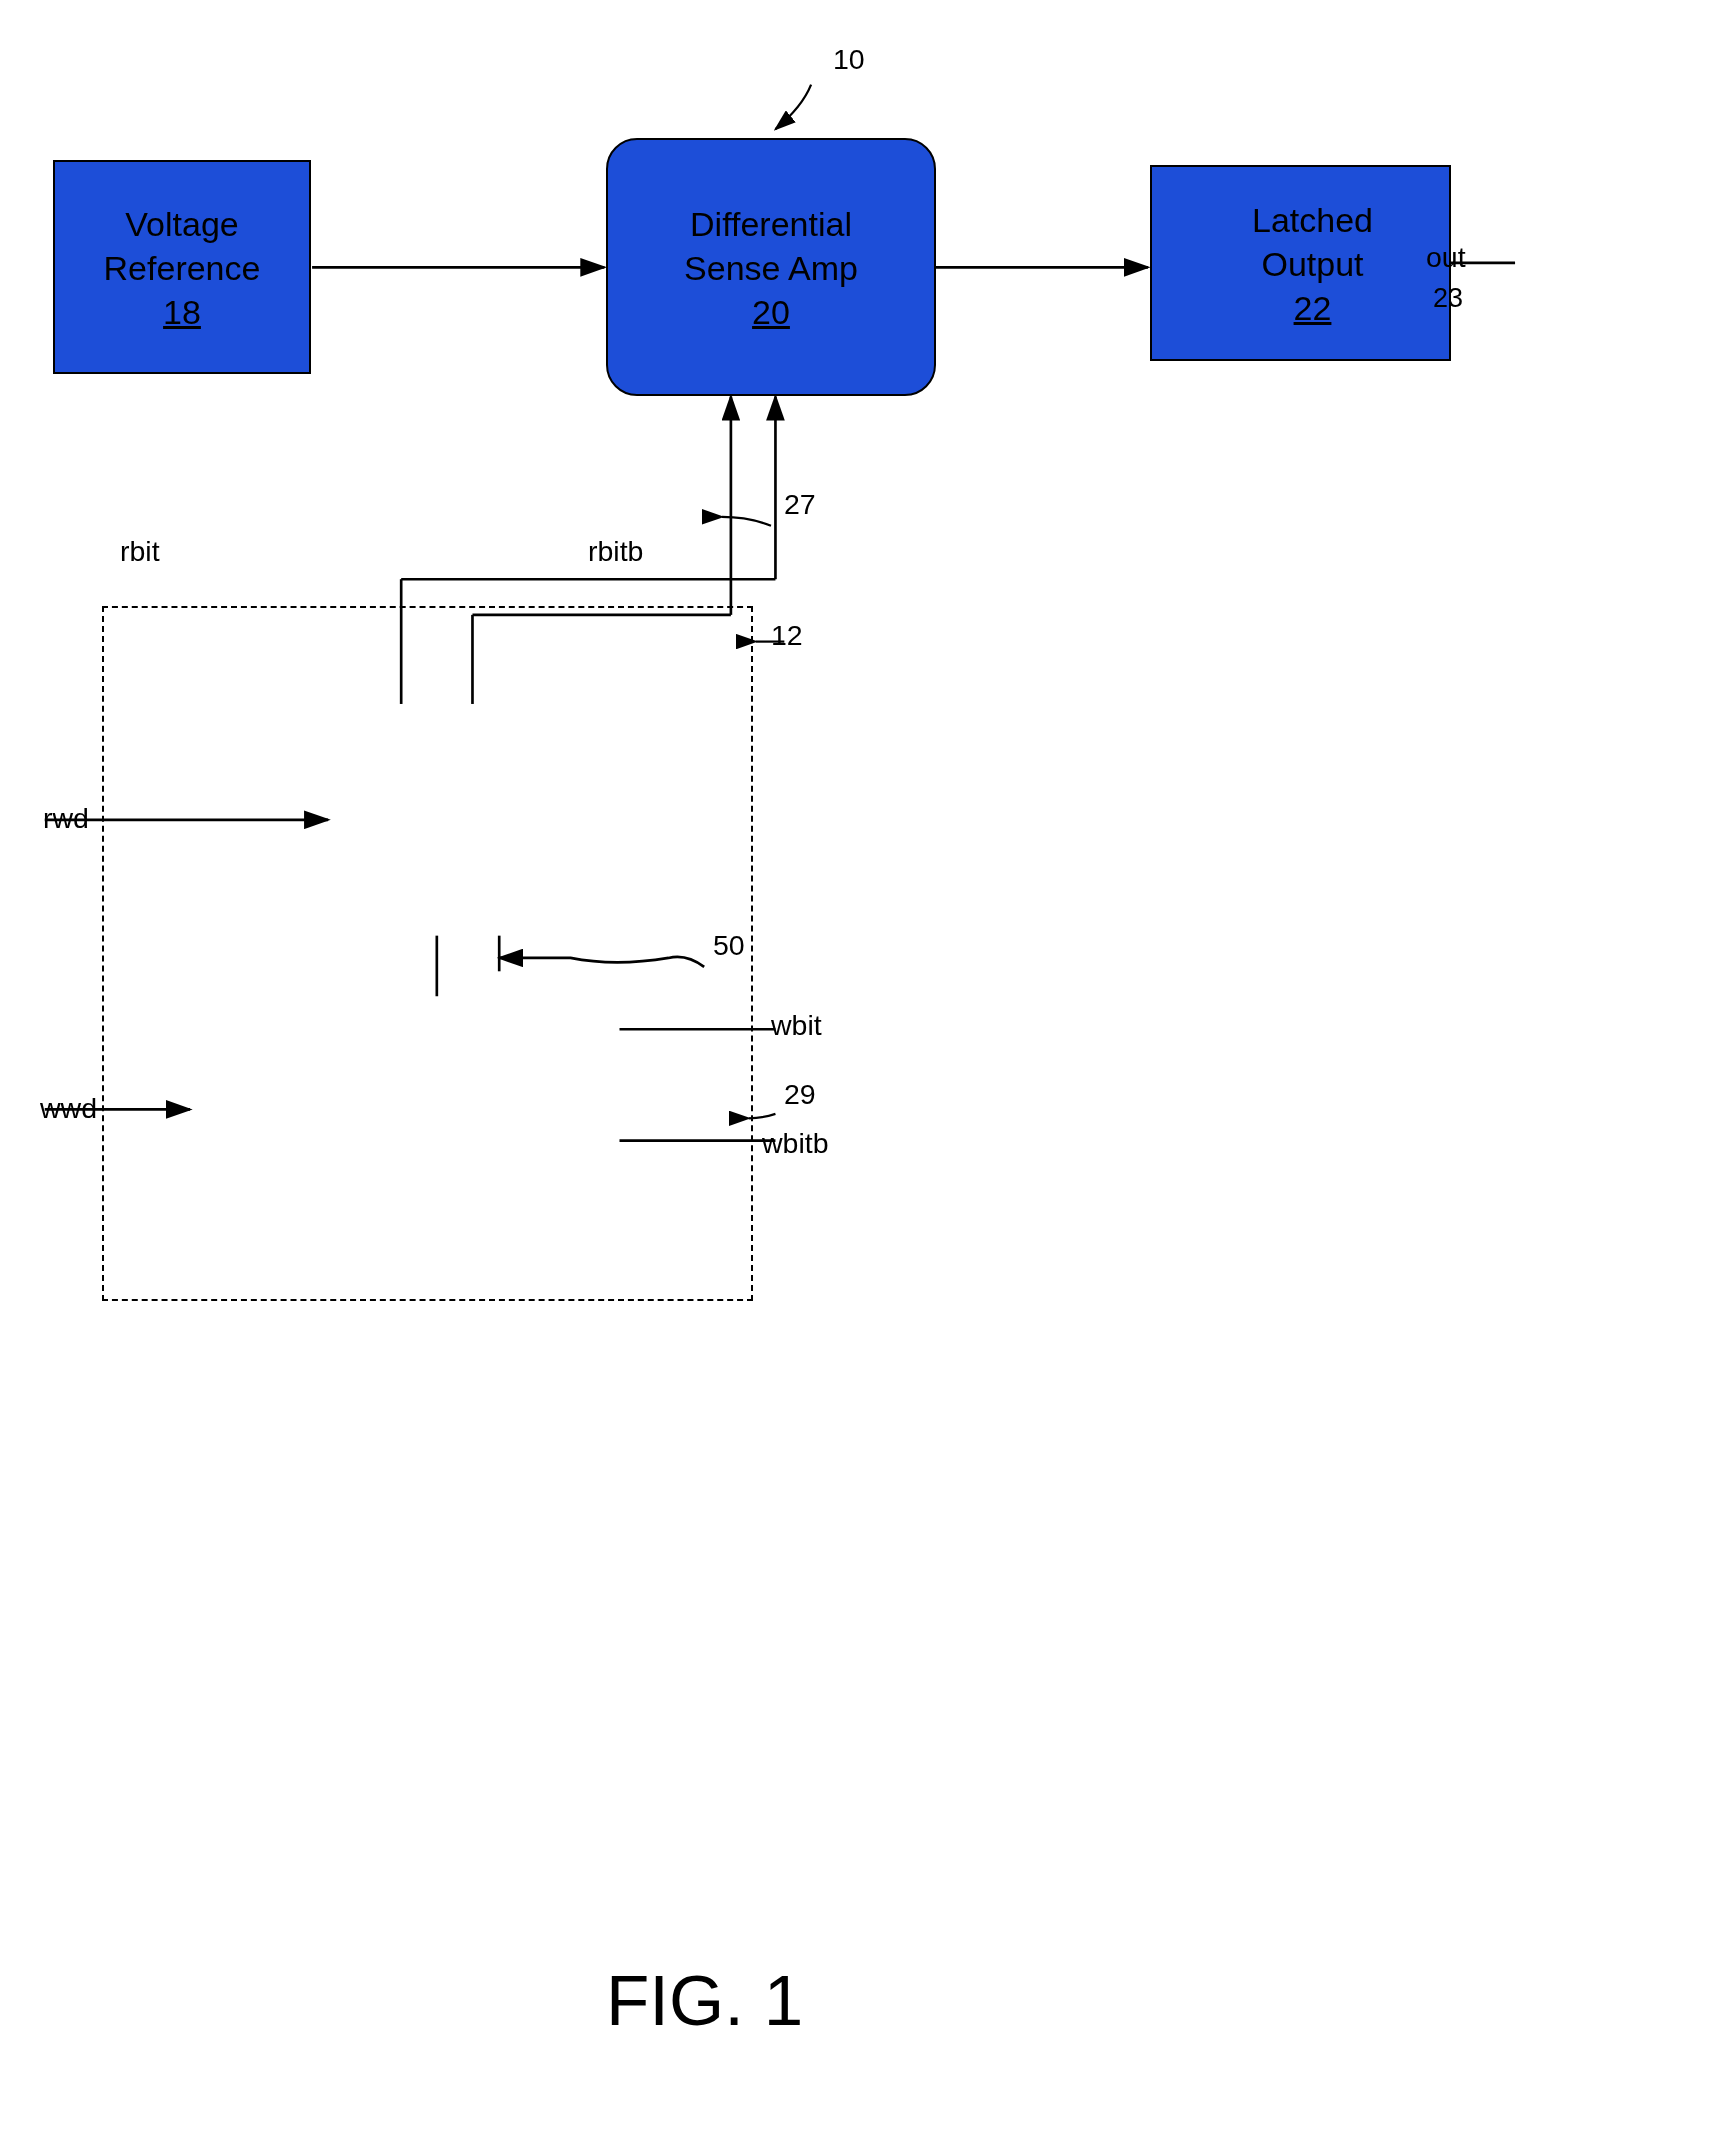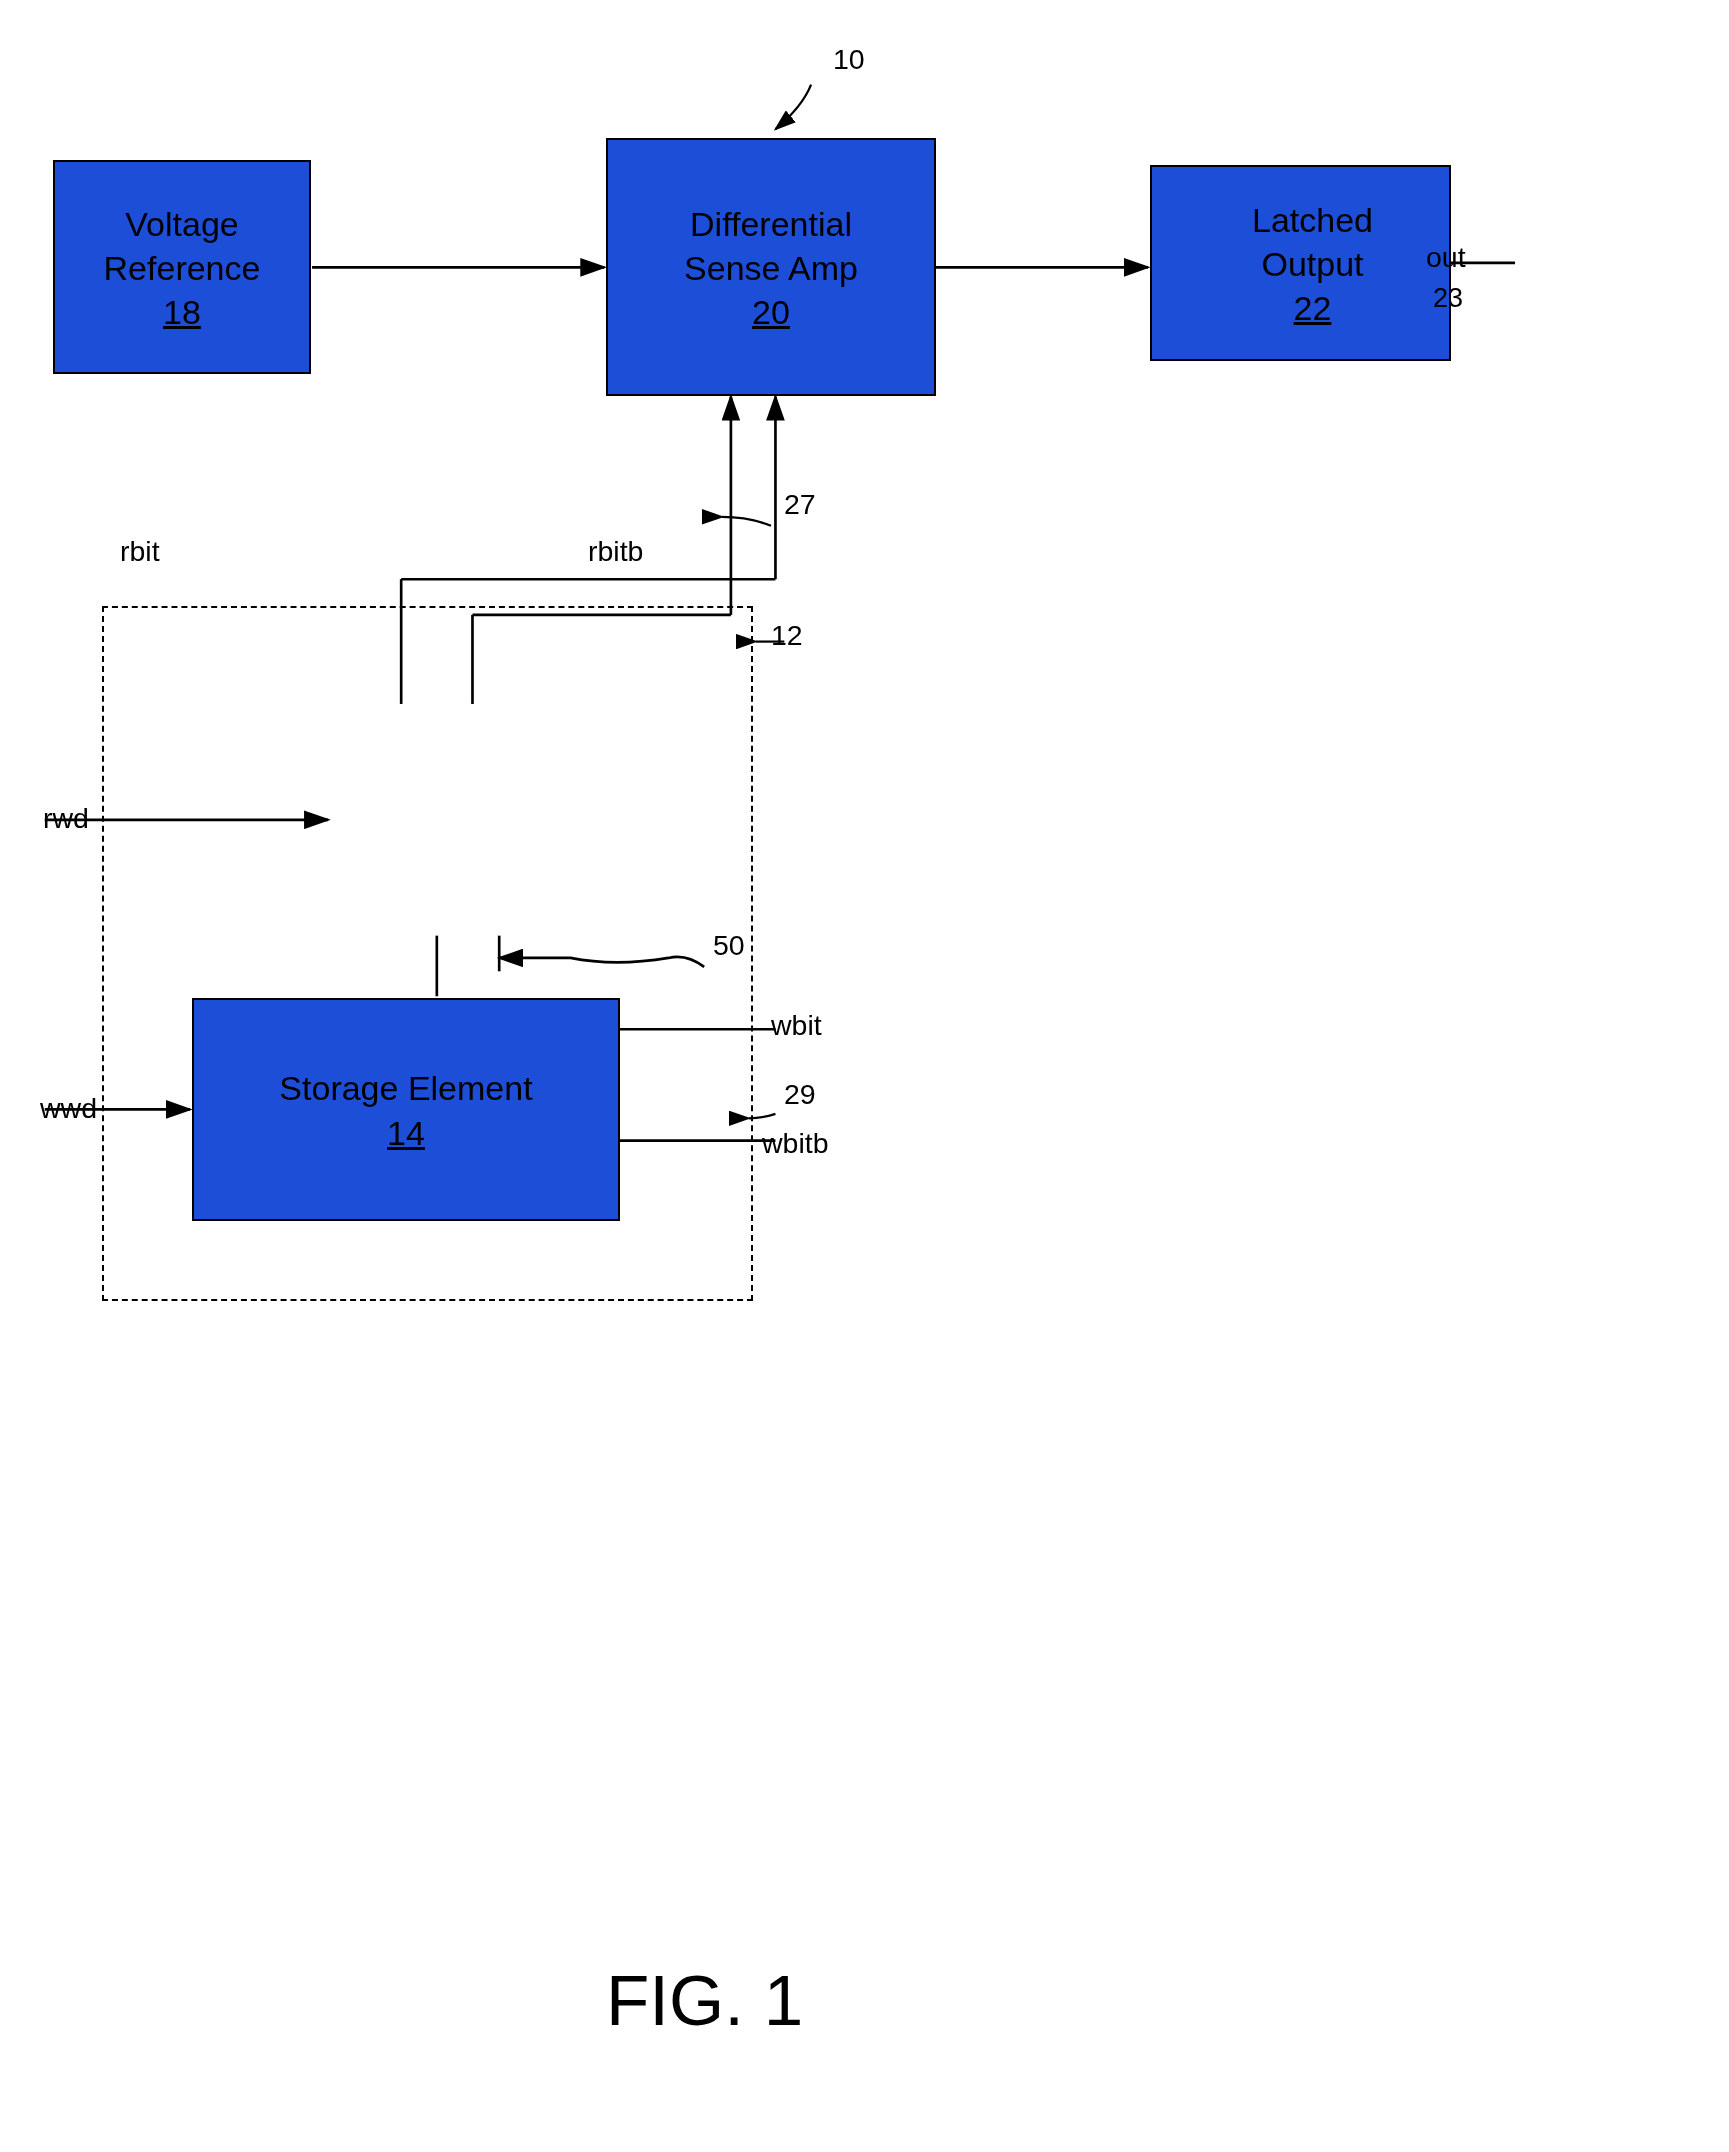--- a/index.html
+++ b/index.html
@@ -144,7 +144,7 @@
     <span class="box-number" style="font-size:34px; text-decoration:underline;">18</span>
   </div>
 
-  <div class="box" style="left: 606px; top: 138px; width: 330px; height: 258px;">
+  <div class="box" style="left: 606px; top: 138px; width: 330px; height: 258px; border-radius: 31px;">
     <span class="box-label" style="font-size:34px; white-space:pre-line;">Differential
 Sense Amp</span>
     <span class="box-number" style="font-size:34px; text-decoration:underline;">20</span>

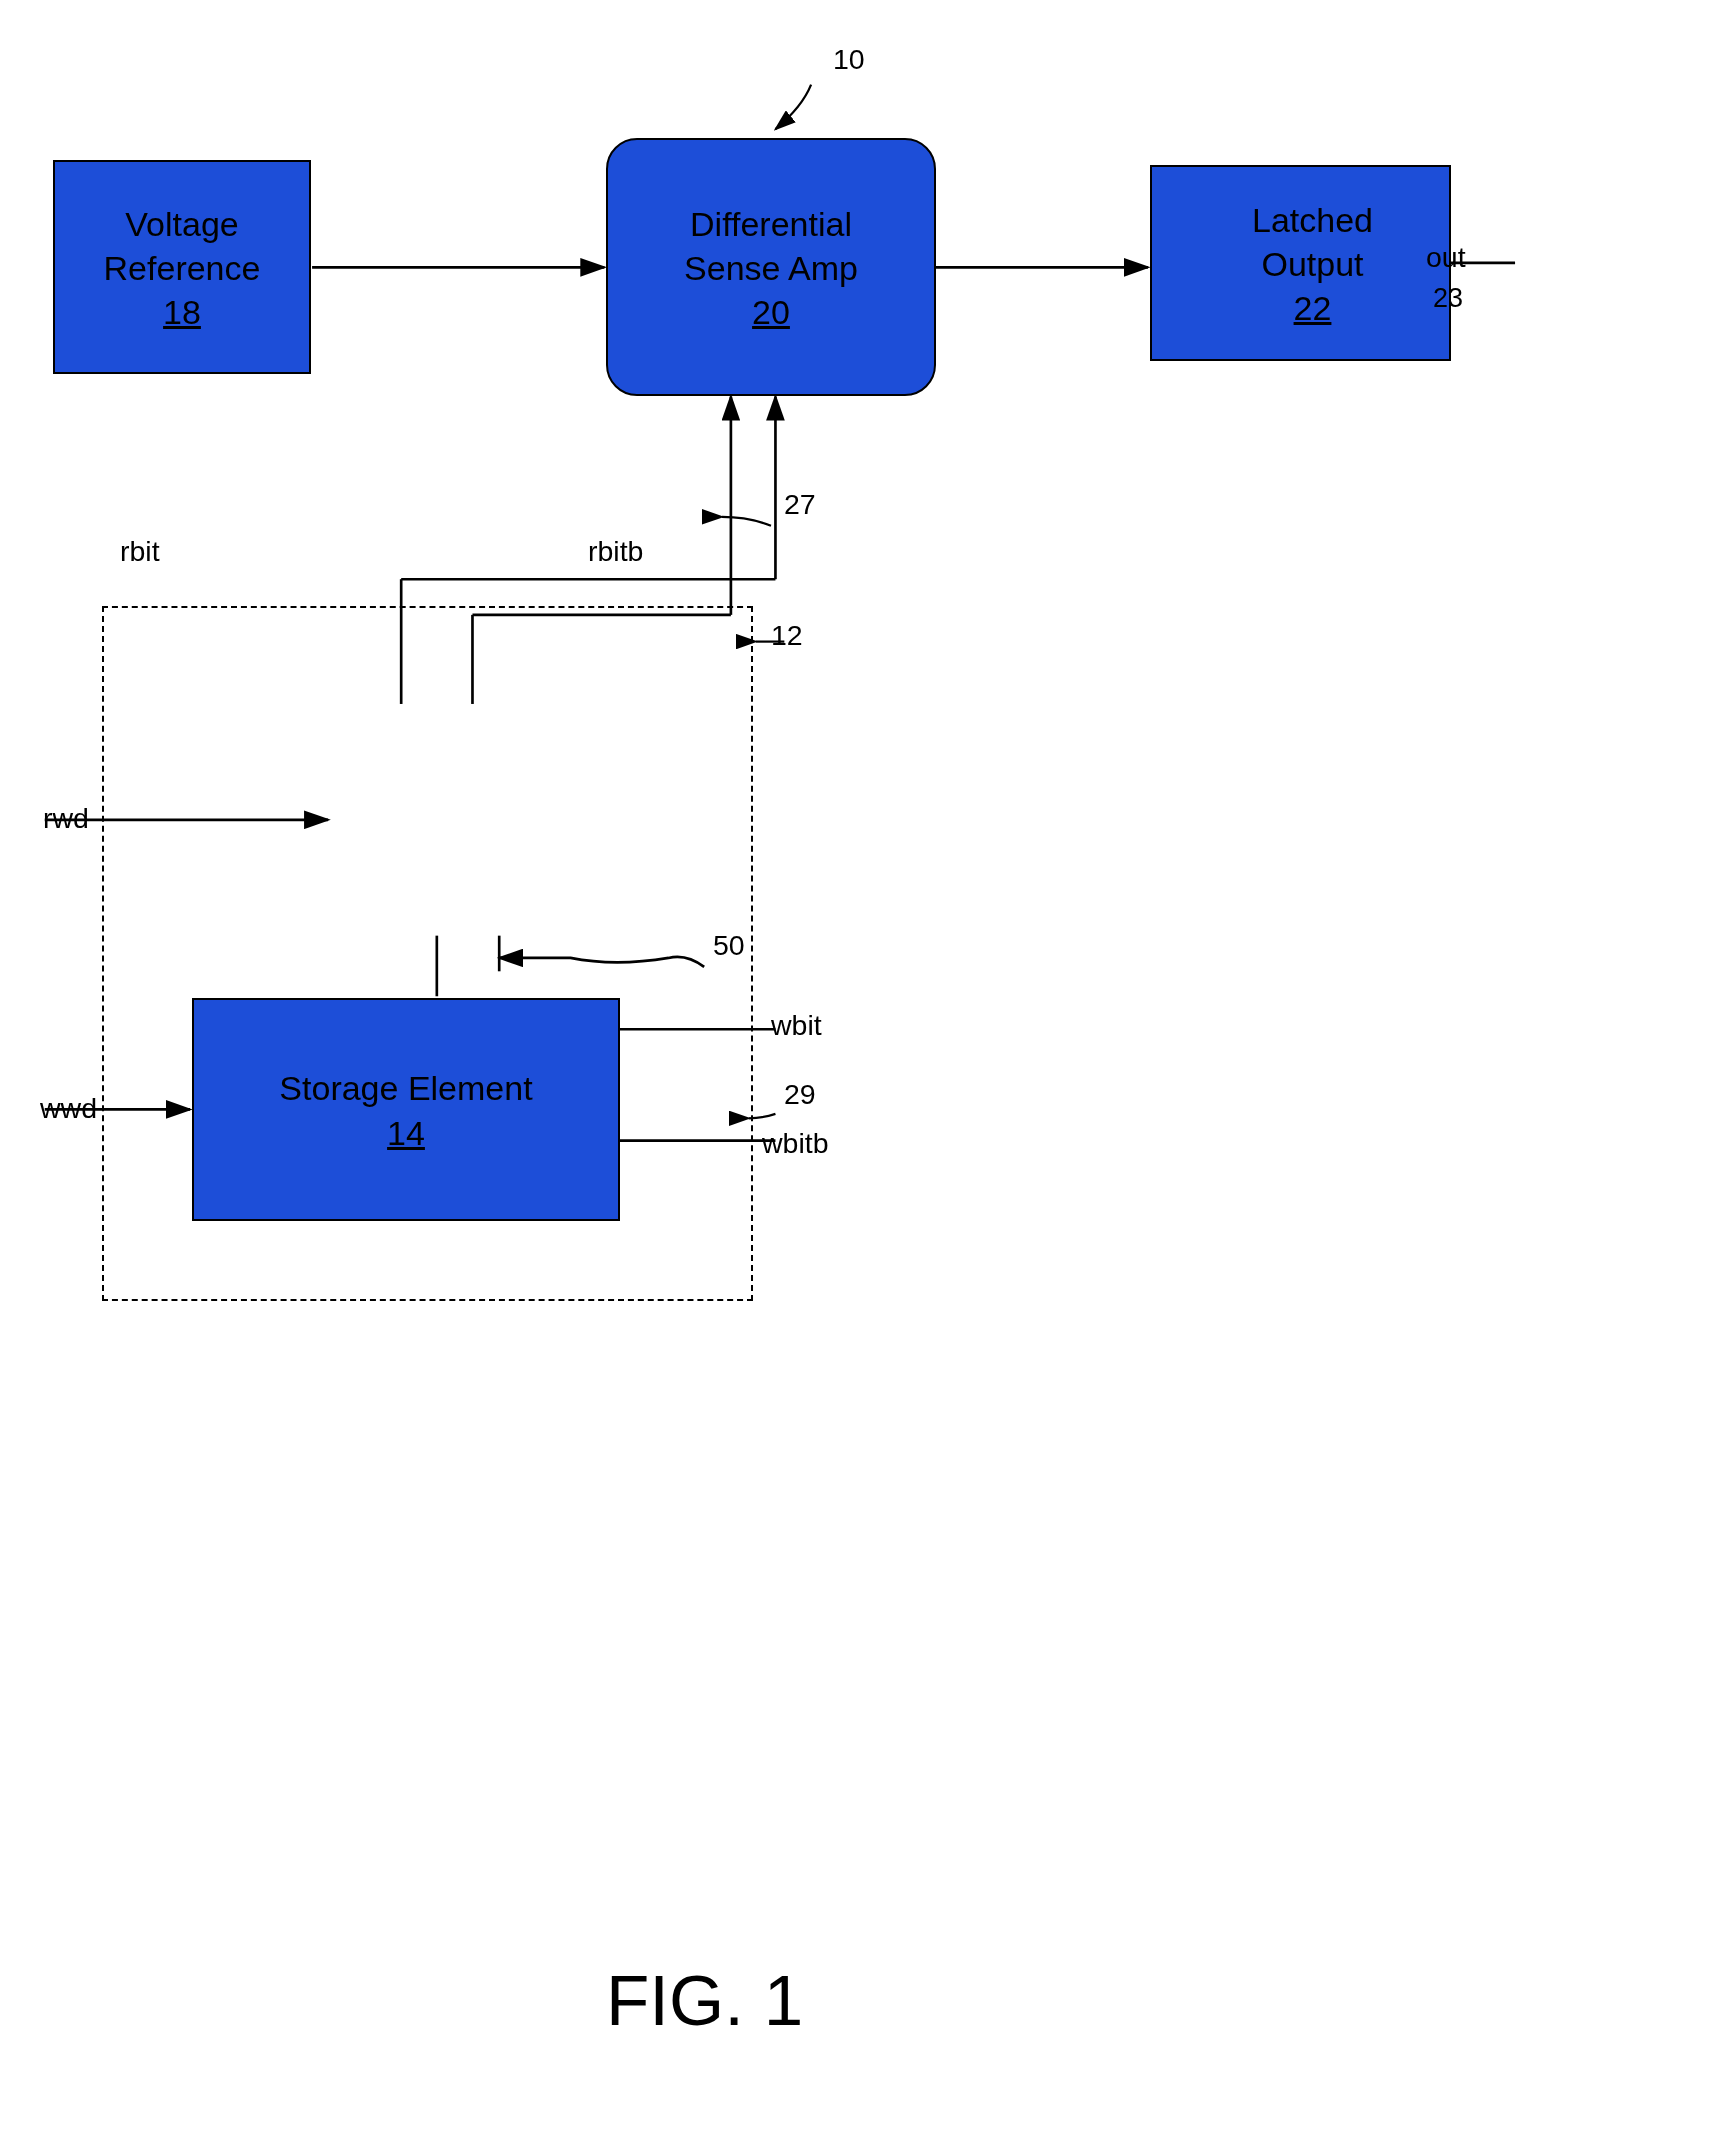--- a/index.html
+++ b/index.html
@@ -166,10 +166,6 @@
   <div class="ref-label" style="left: 771px; top: 619px;">12</div>
 
 
-  <div class="box" style="left: 192px; top: 998px; width: 428px; height: 223px;">
-    <span class="box-label" style="font-size:34px;">Storage Element</span>
-    <span class="box-number" style="font-size:34px; text-decoration:underline;">14</span>
-  </div>
 
   <div class="signal-label" style="left: 43px; top: 802px;">rwd</div>
 

